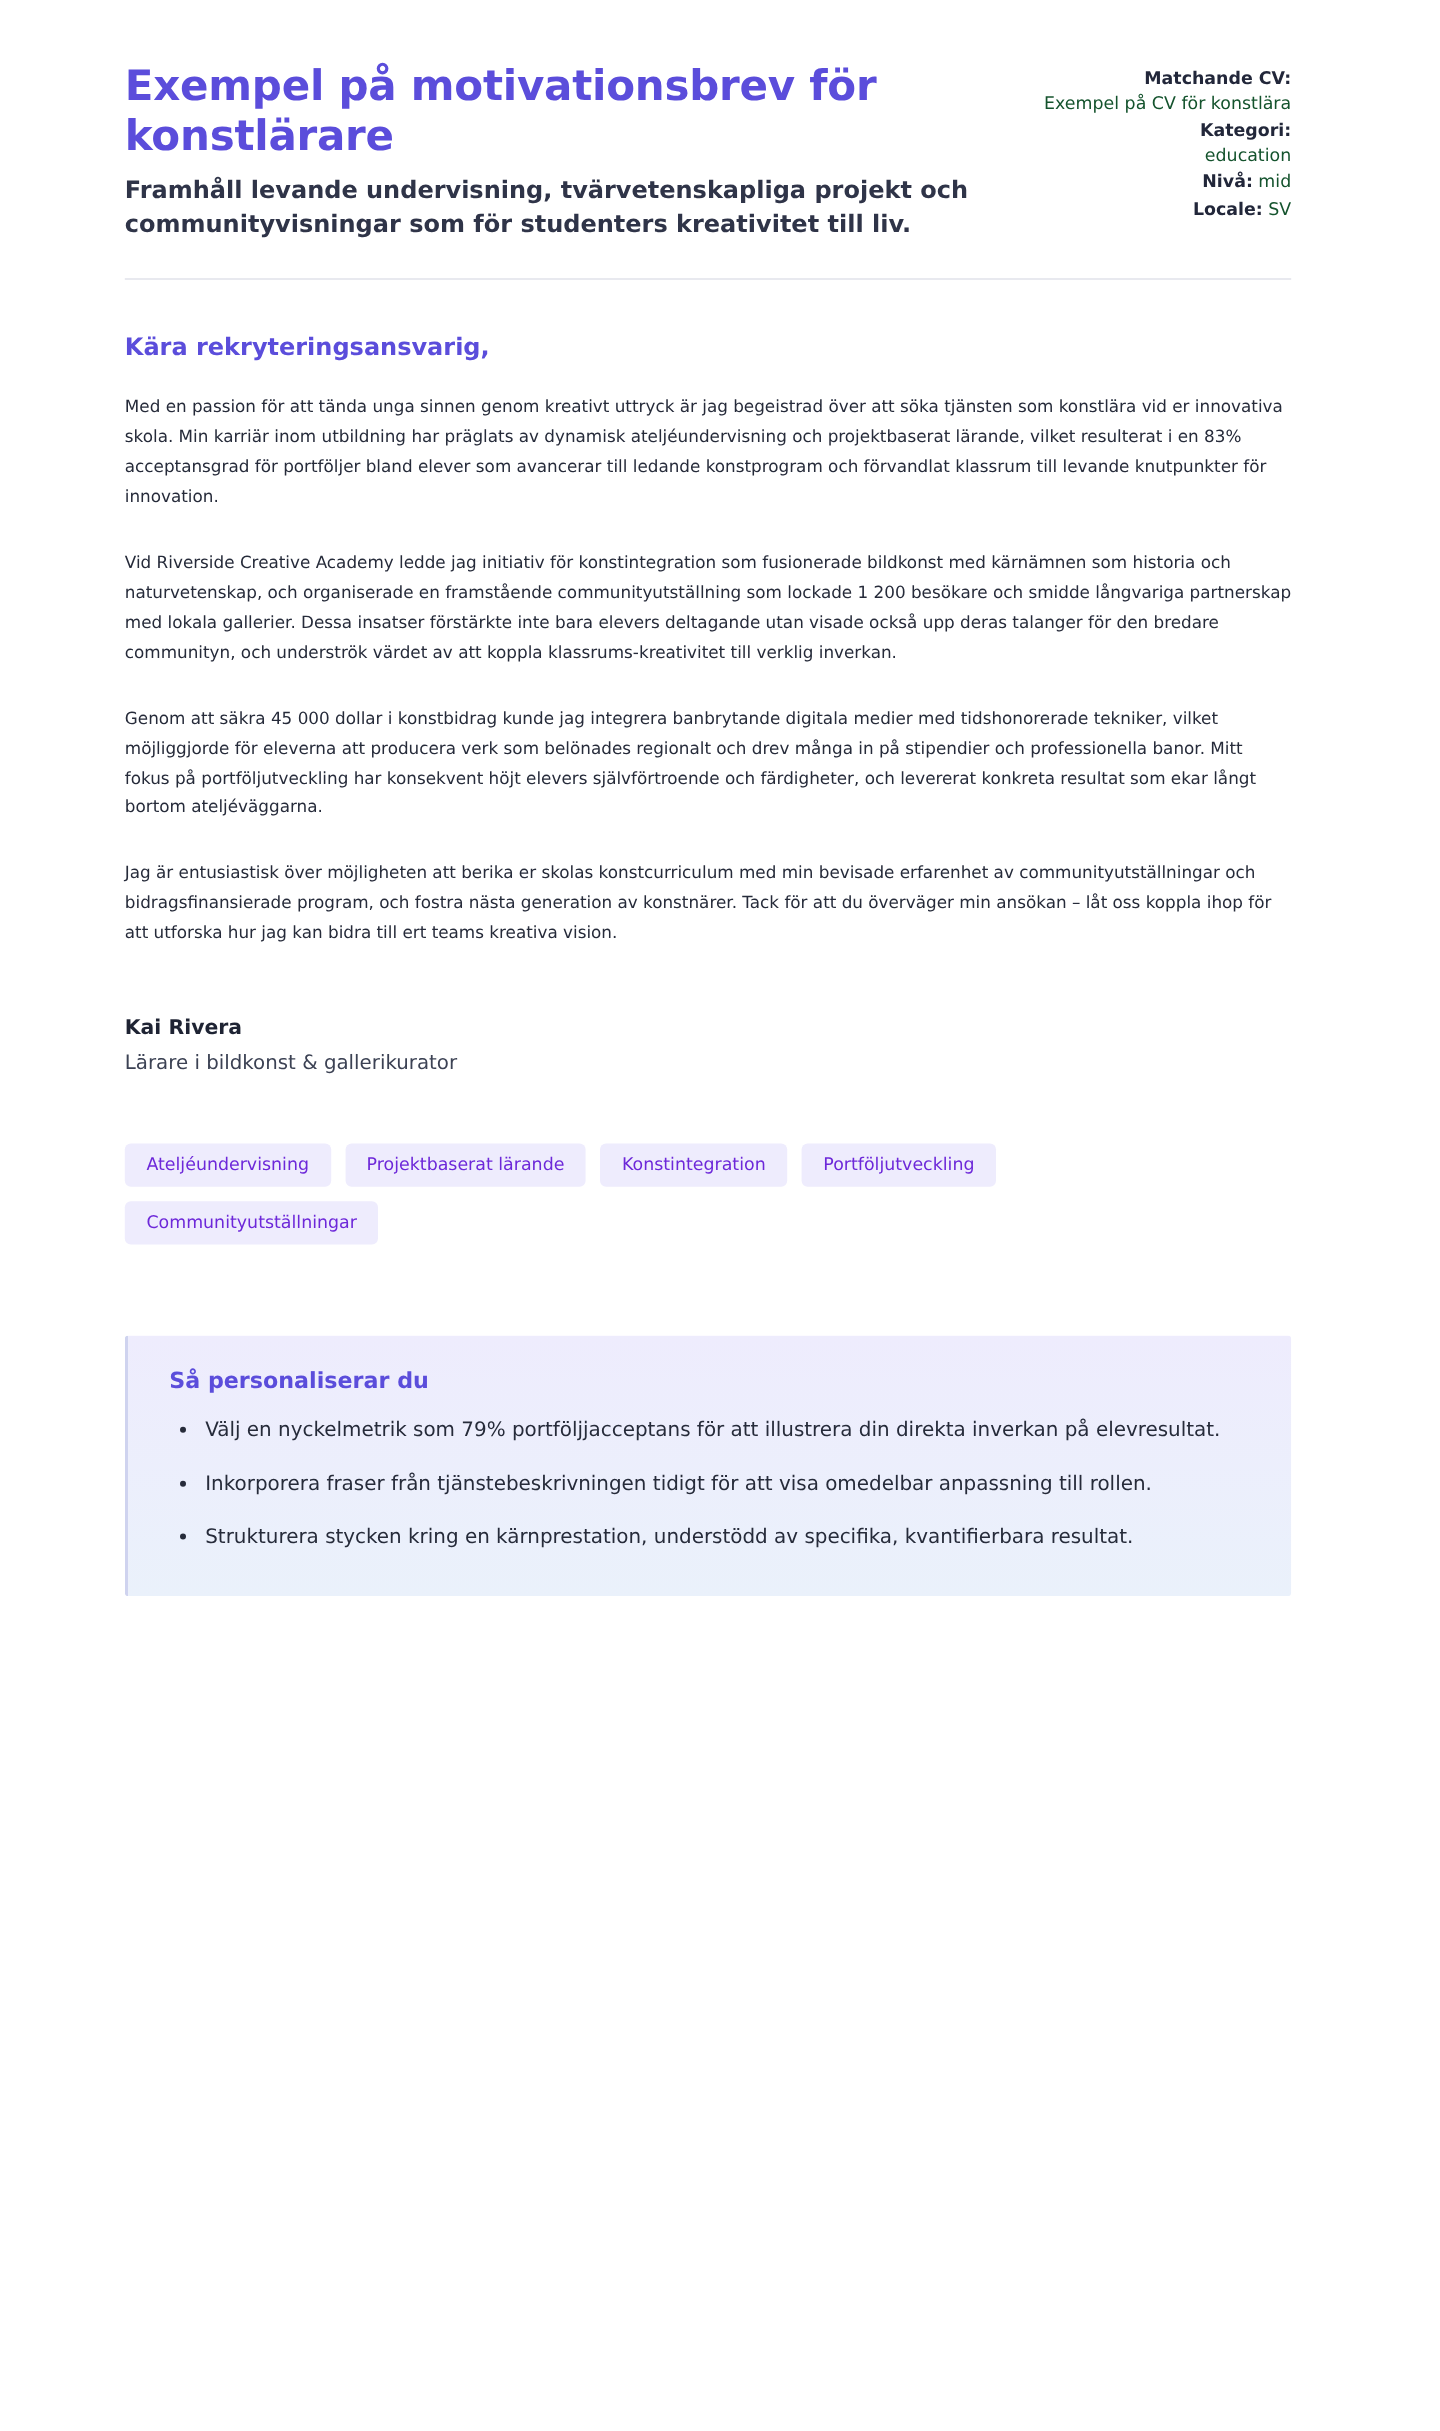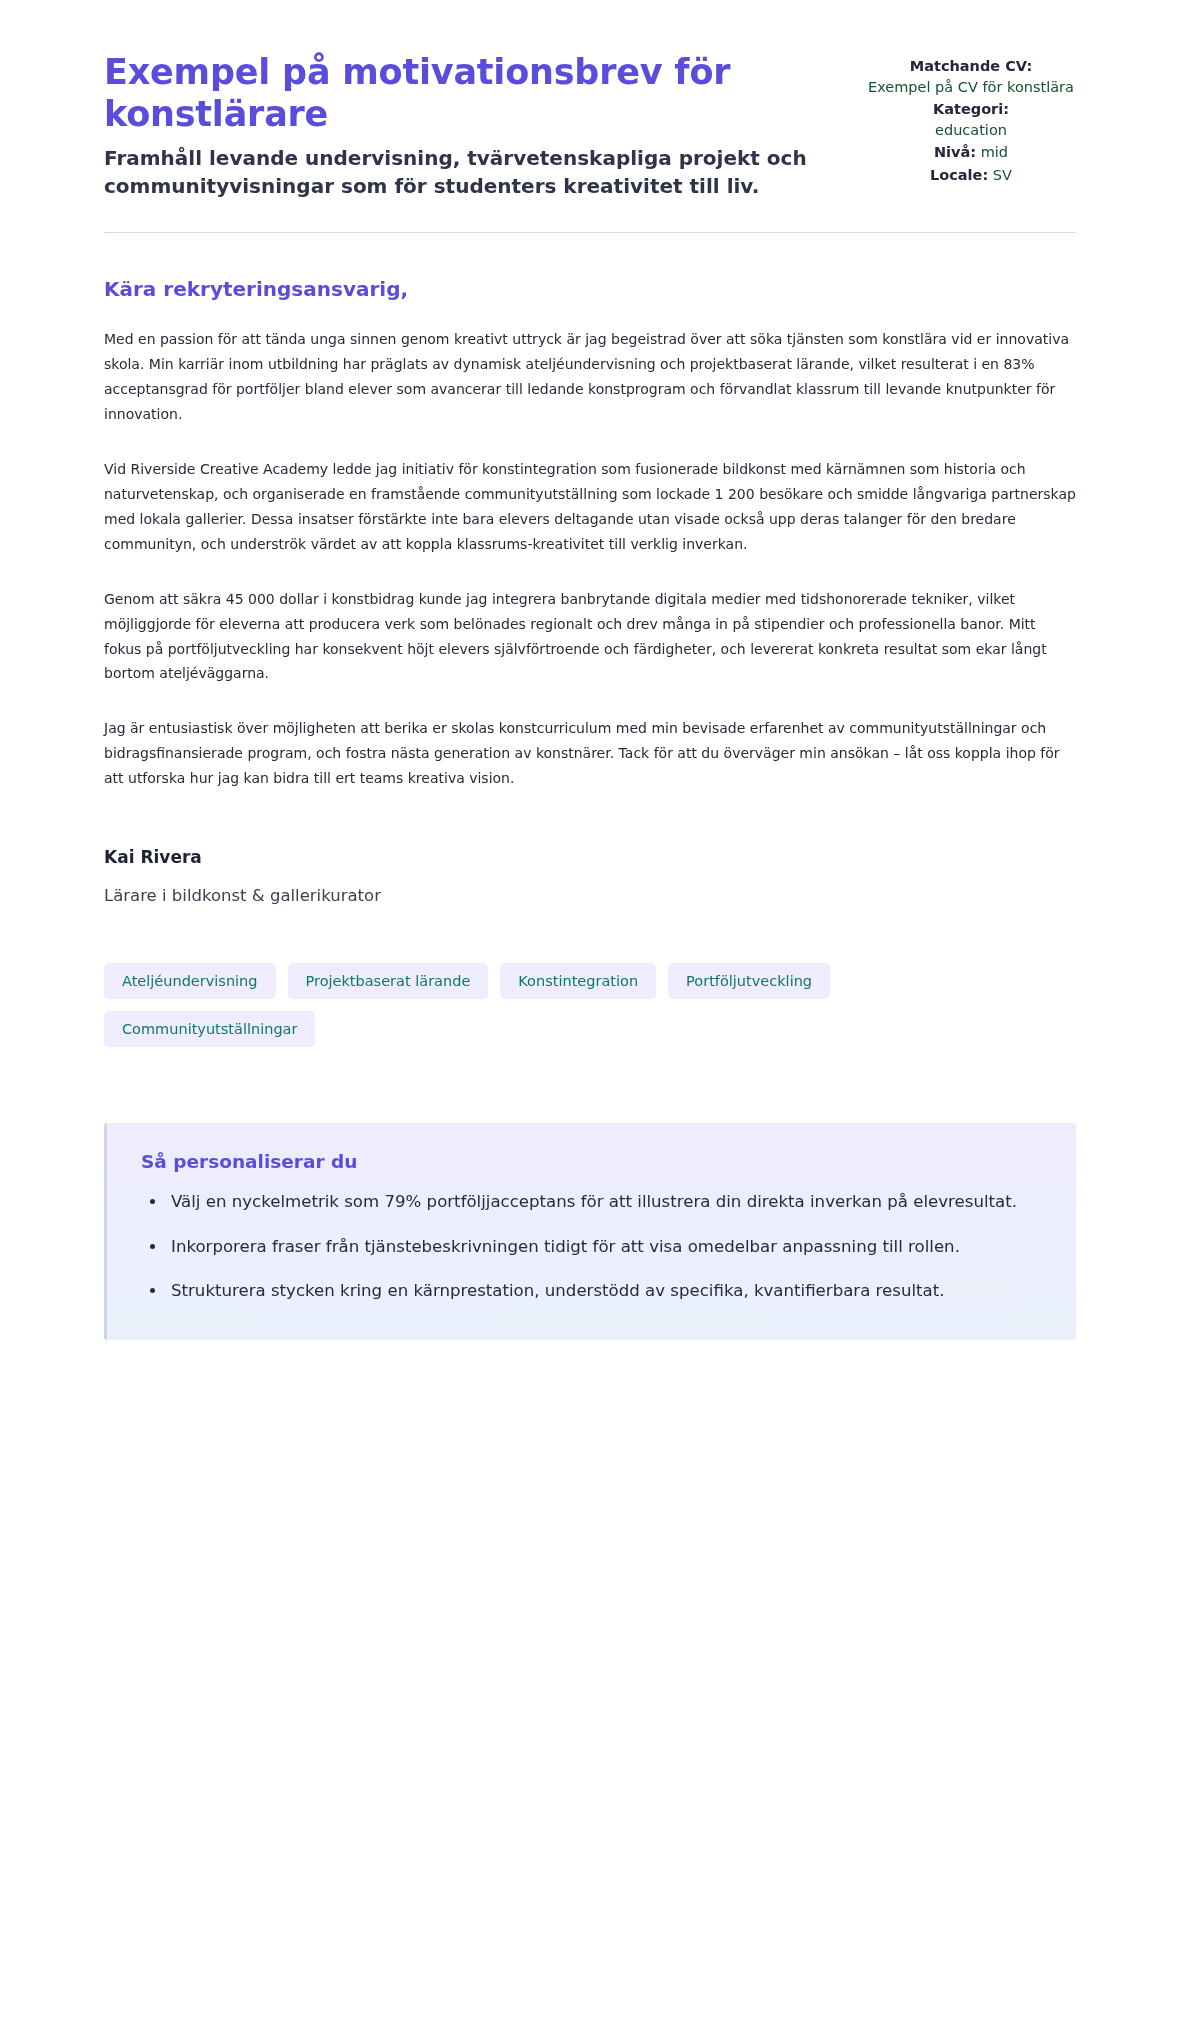--- a/index.html
+++ b/index.html
@@ -53,7 +53,7 @@
     color: #3d4357;
     padding-top: 4px;
   }
-  .header-meta .meta-row { margin-bottom: 2px; text-align: center; }
+  .header-meta .meta-row { margin-bottom: 2px; }
   .header-meta .meta-label { font-weight: bold; color: #22273a; }
   .header-meta .meta-value { color: #14532d; }
   .rule {

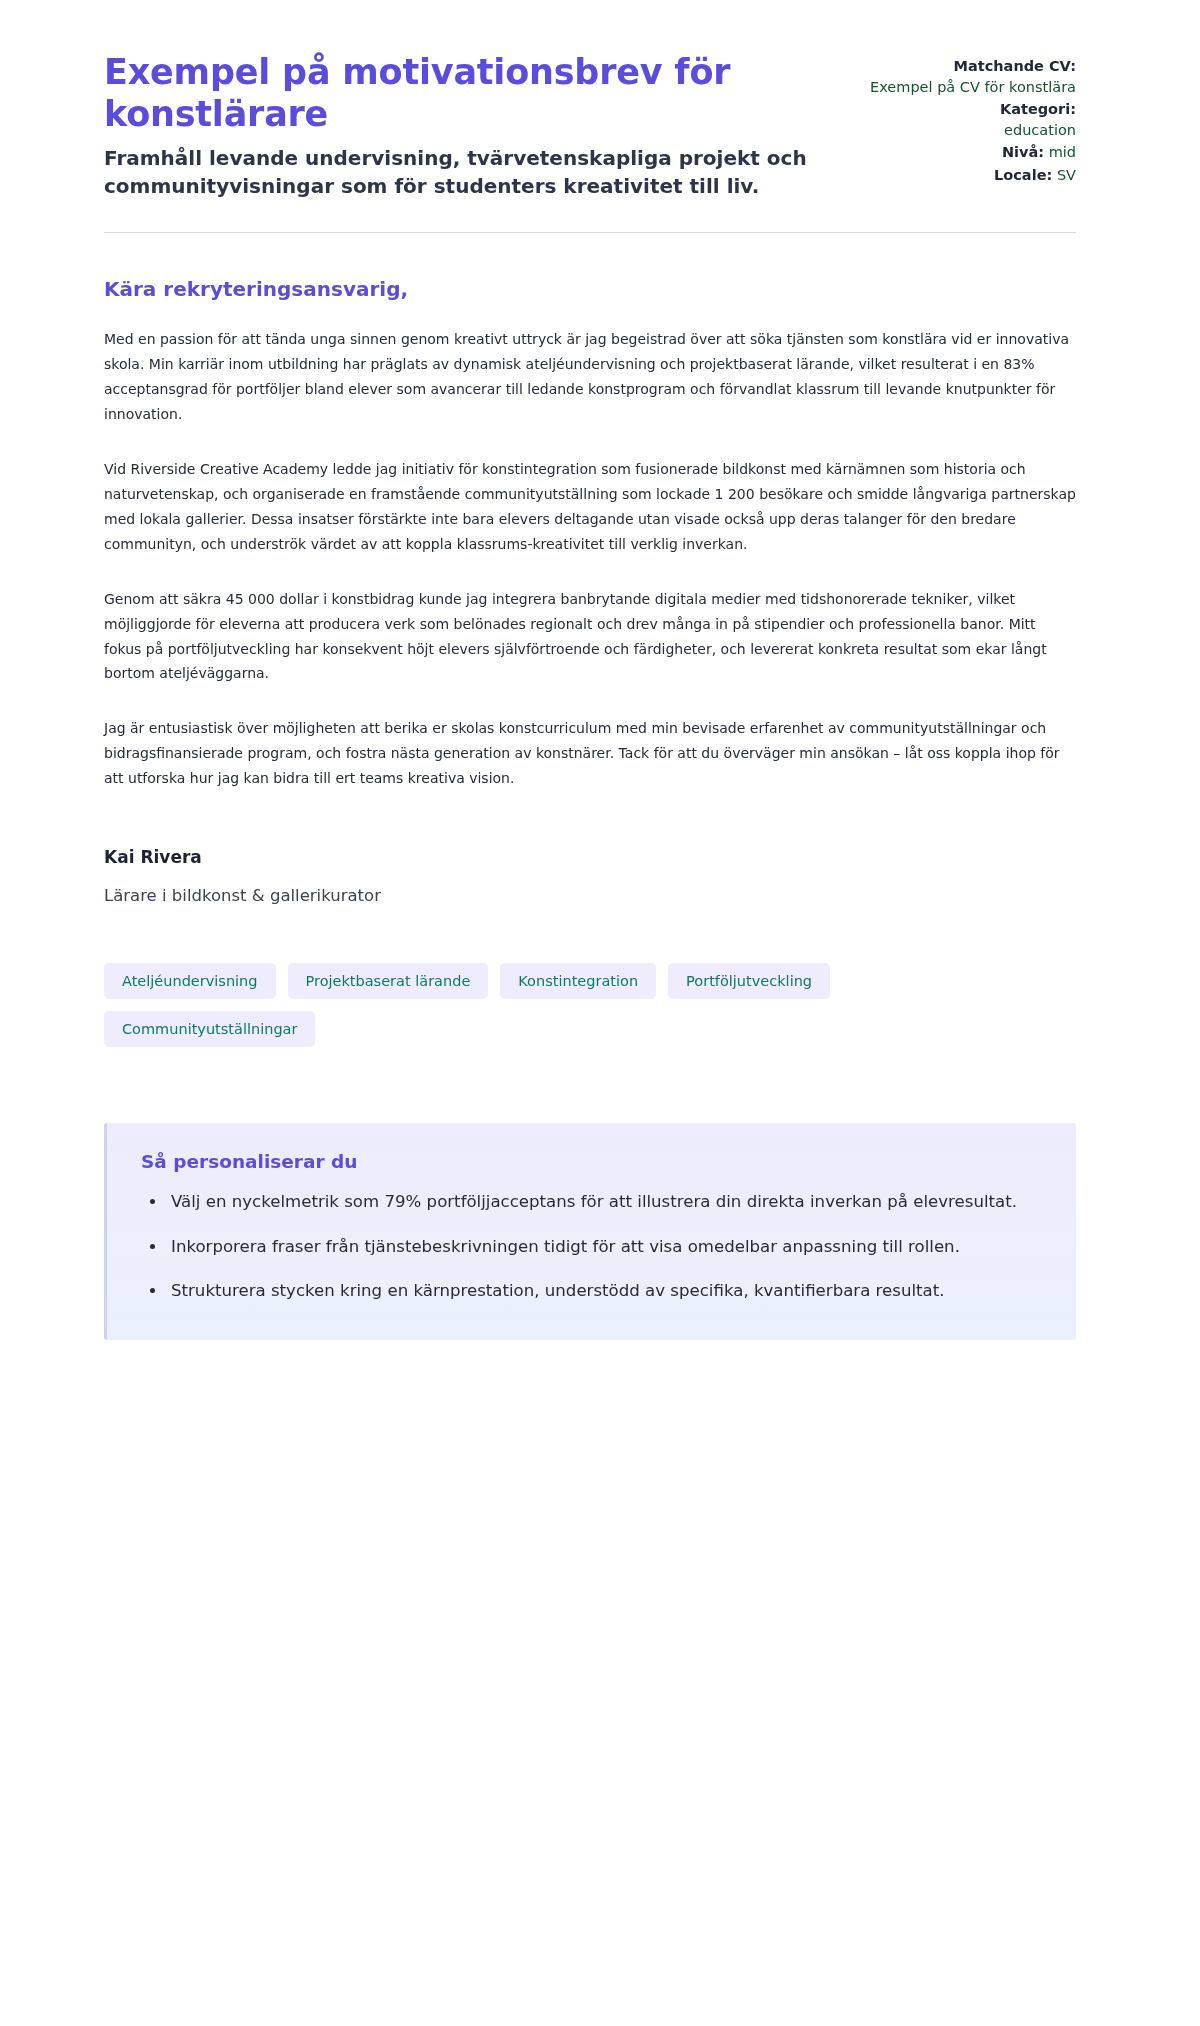--- a/index.html
+++ b/index.html
@@ -85,7 +85,7 @@
     color: #1e2333;
   }
   .sign-role {
-    margin: 19px 0 0 0;
+    margin: 9px 0 0 0;
     font-size: 16.5px;
     color: #3c4254;
   }

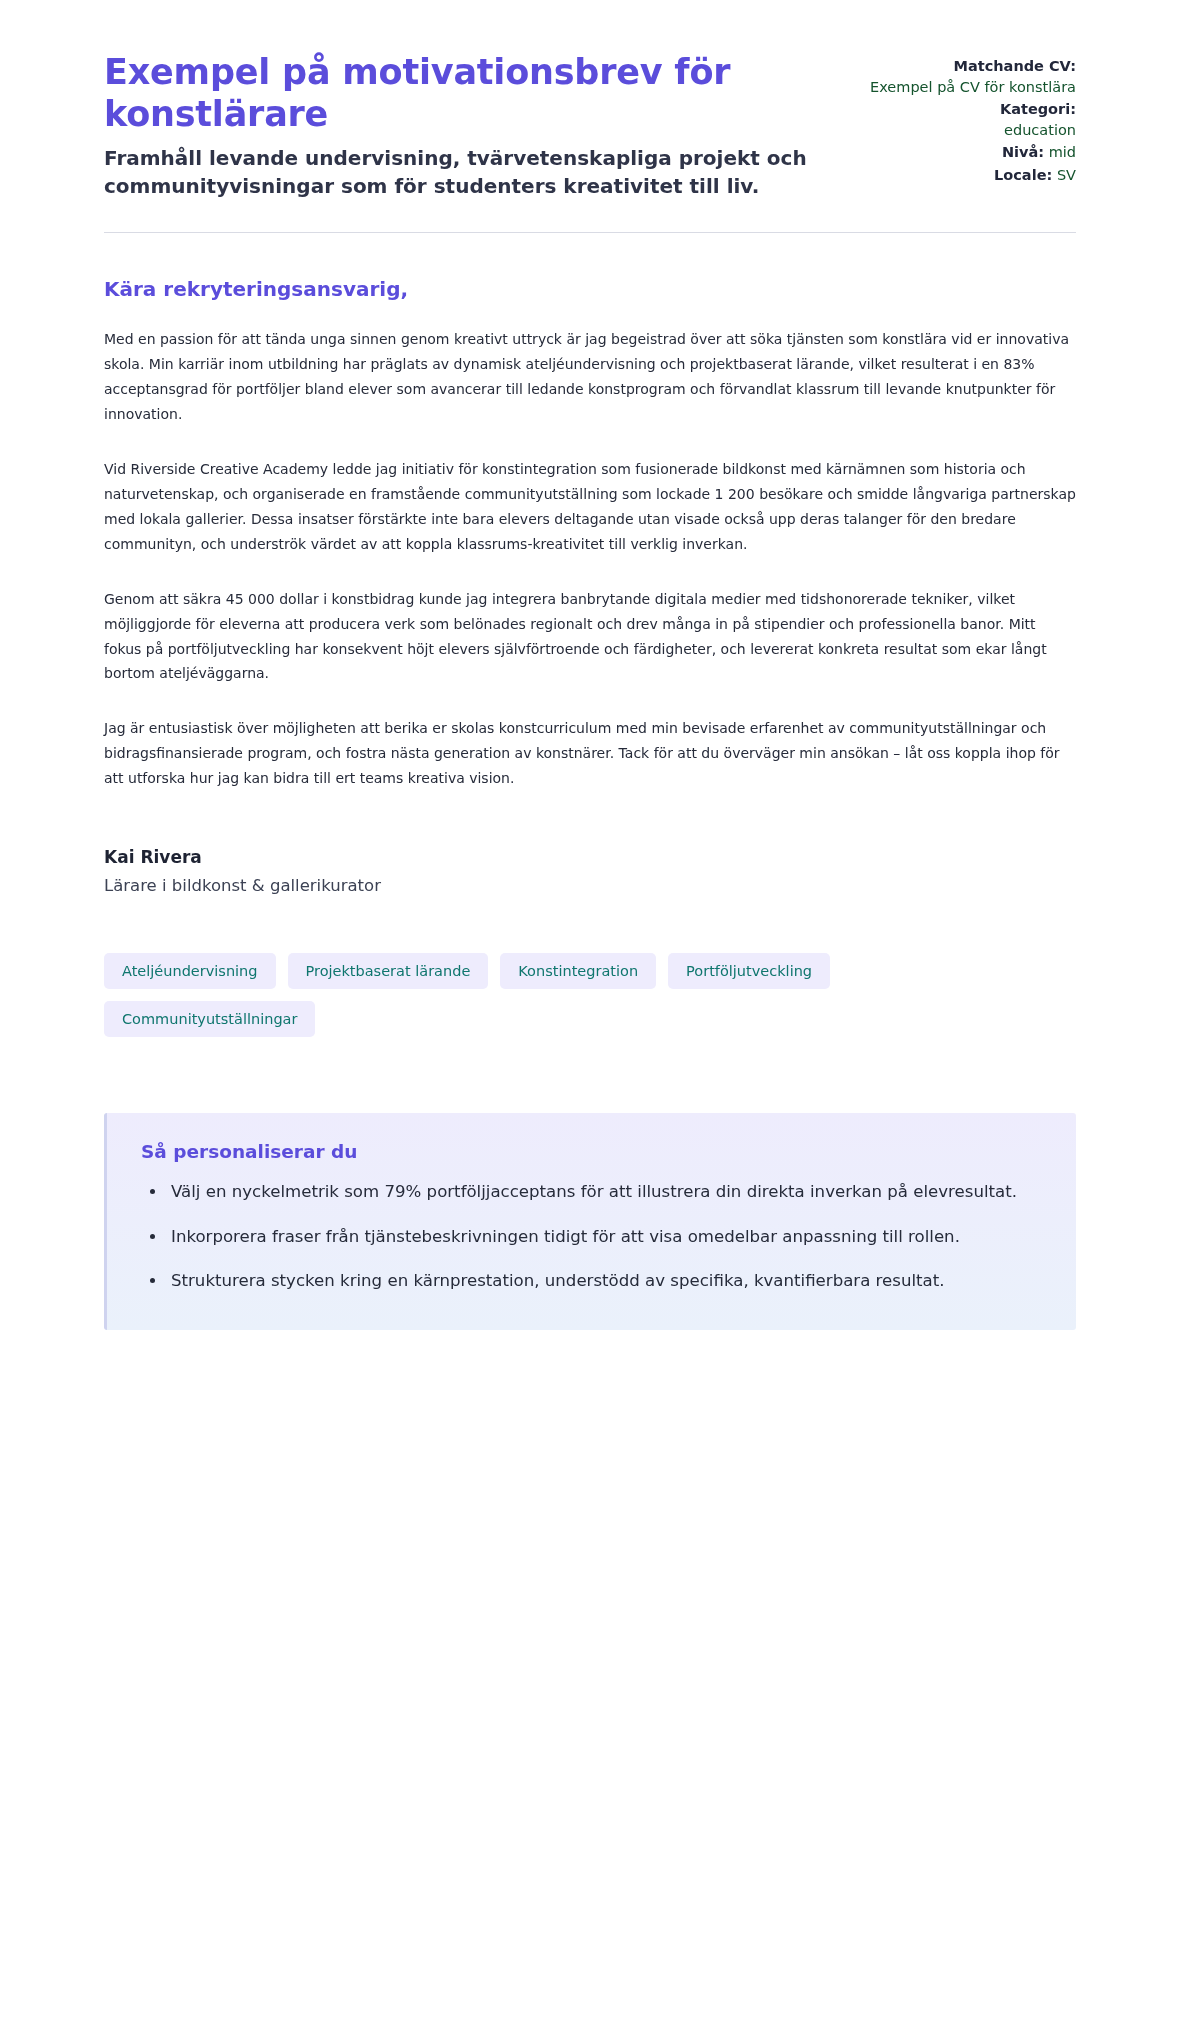--- a/index.html
+++ b/index.html
@@ -99,7 +99,7 @@
   }
   .tag {
     background: #eeecfd;
-    color: #0f766e;
+    color: #6d28d9;
     font-size: 14.5px;
     padding: 10px 18px;
     border-radius: 5px;

